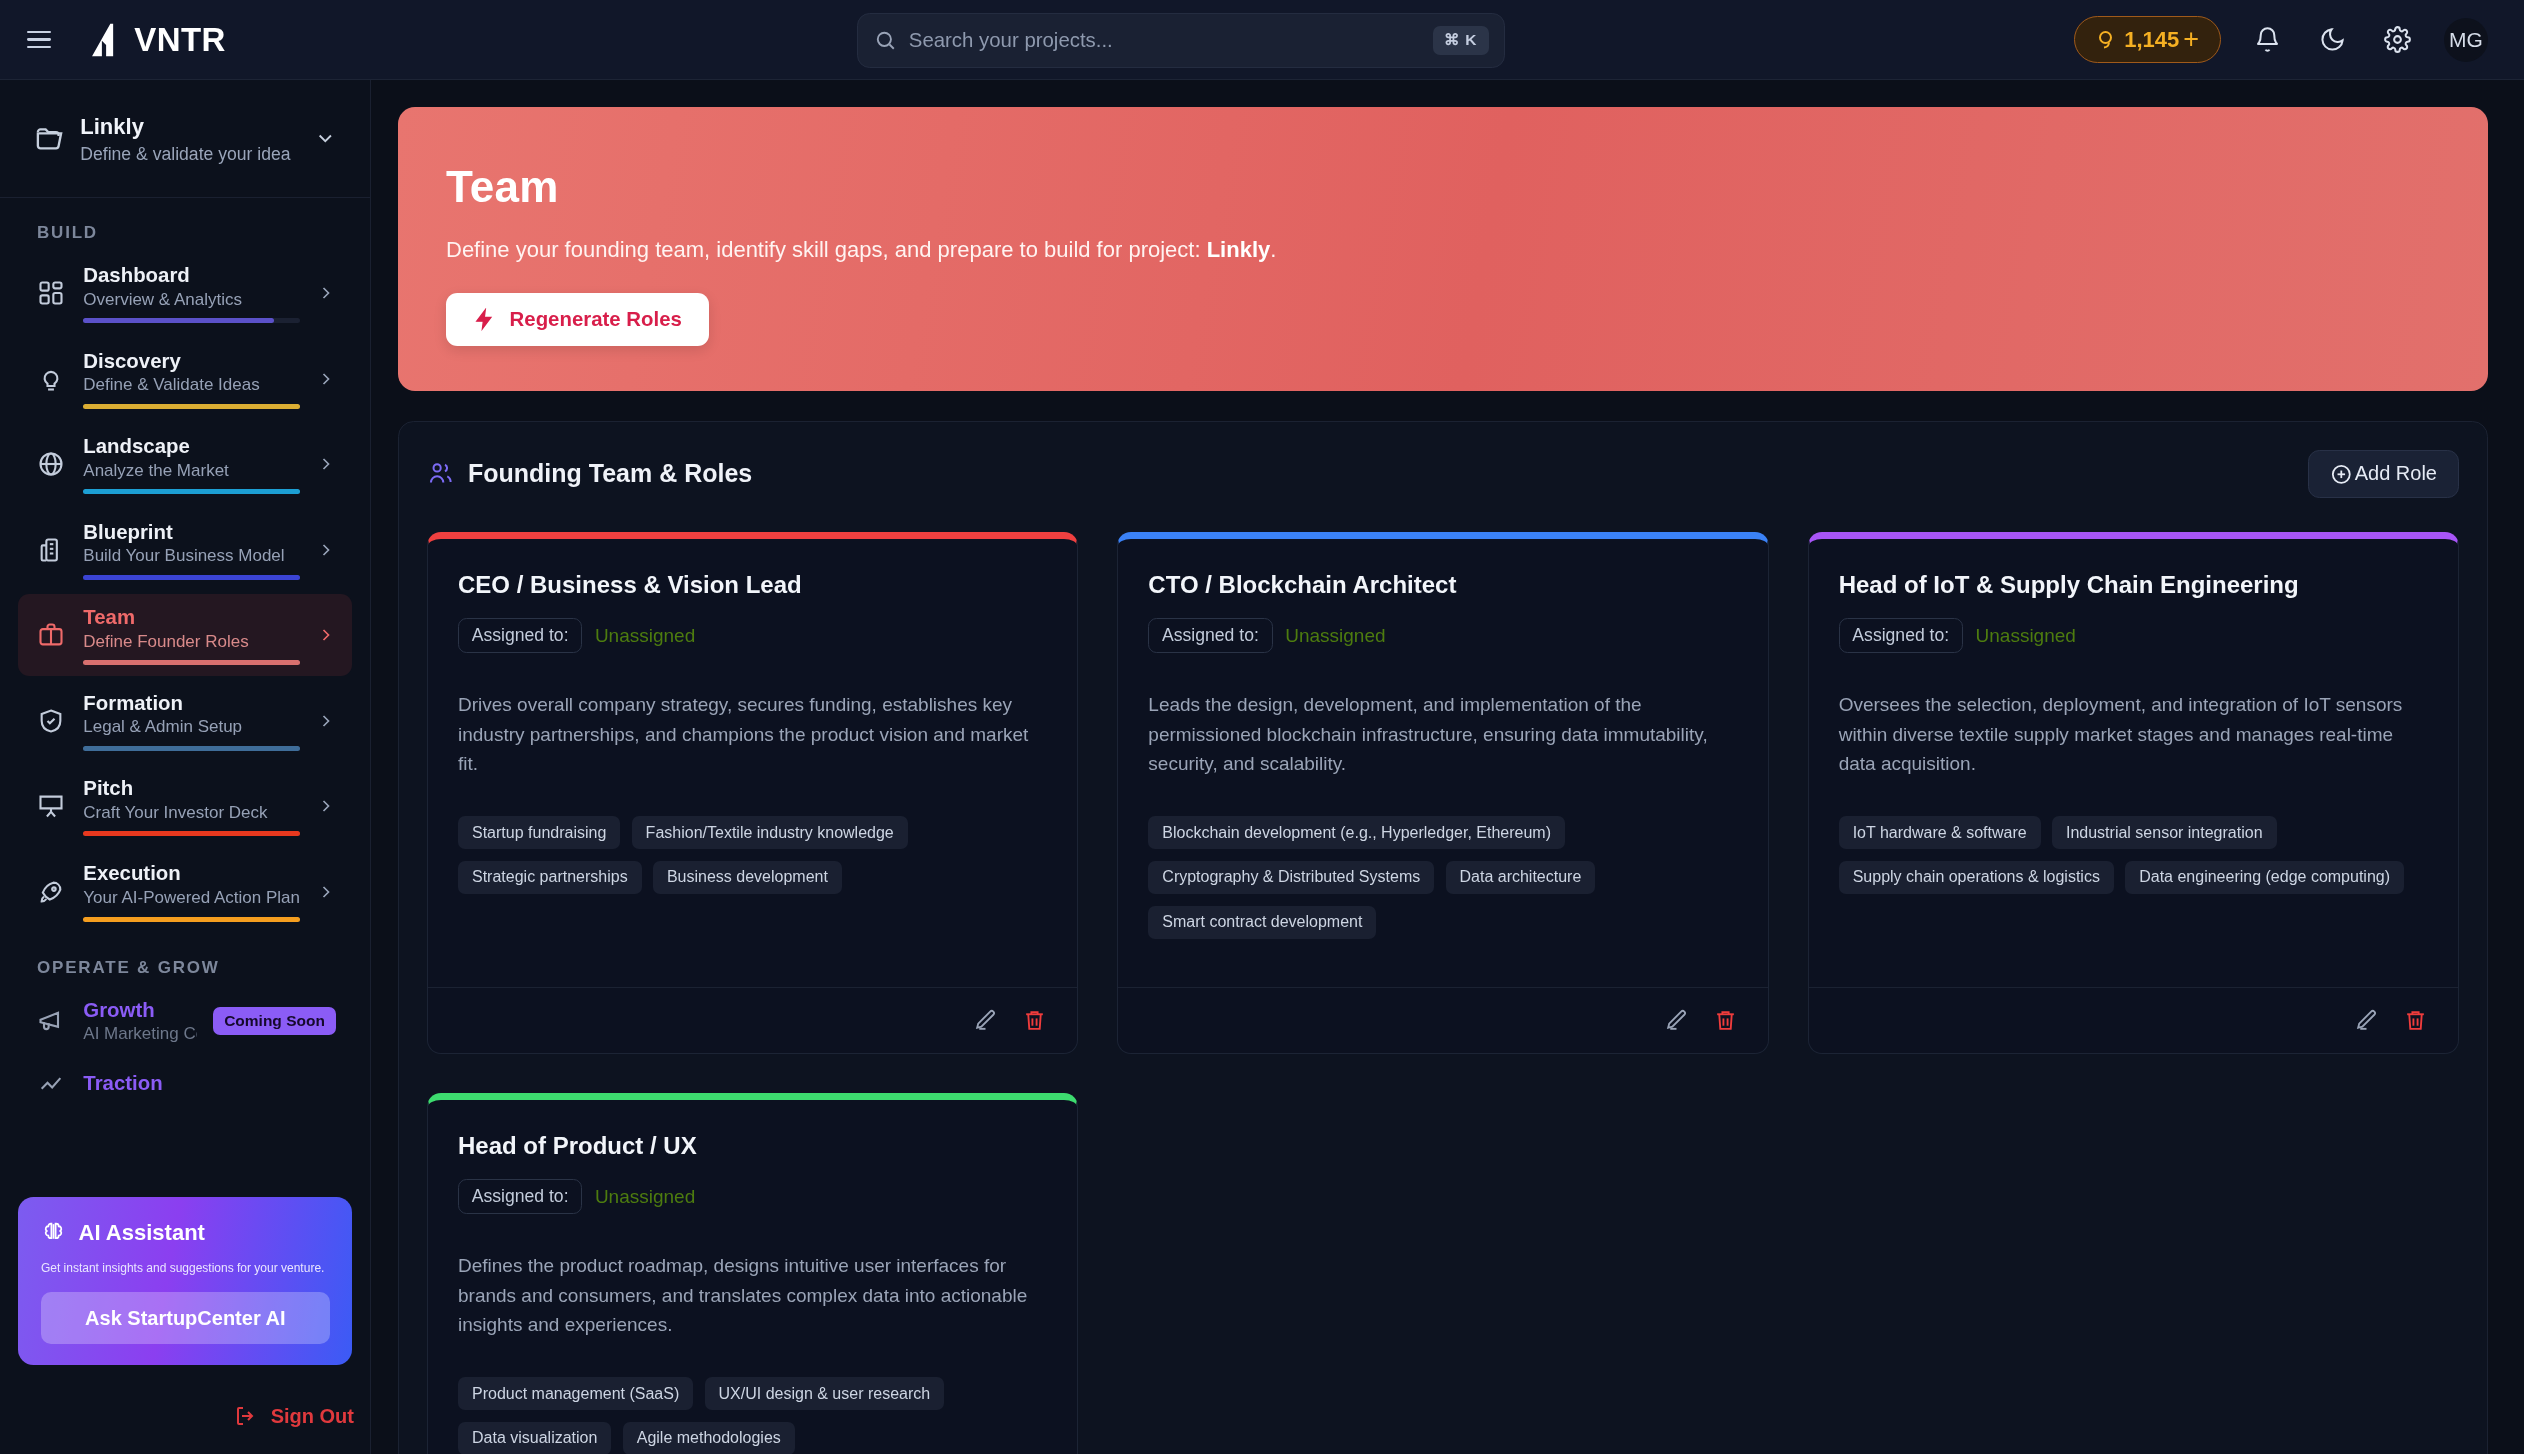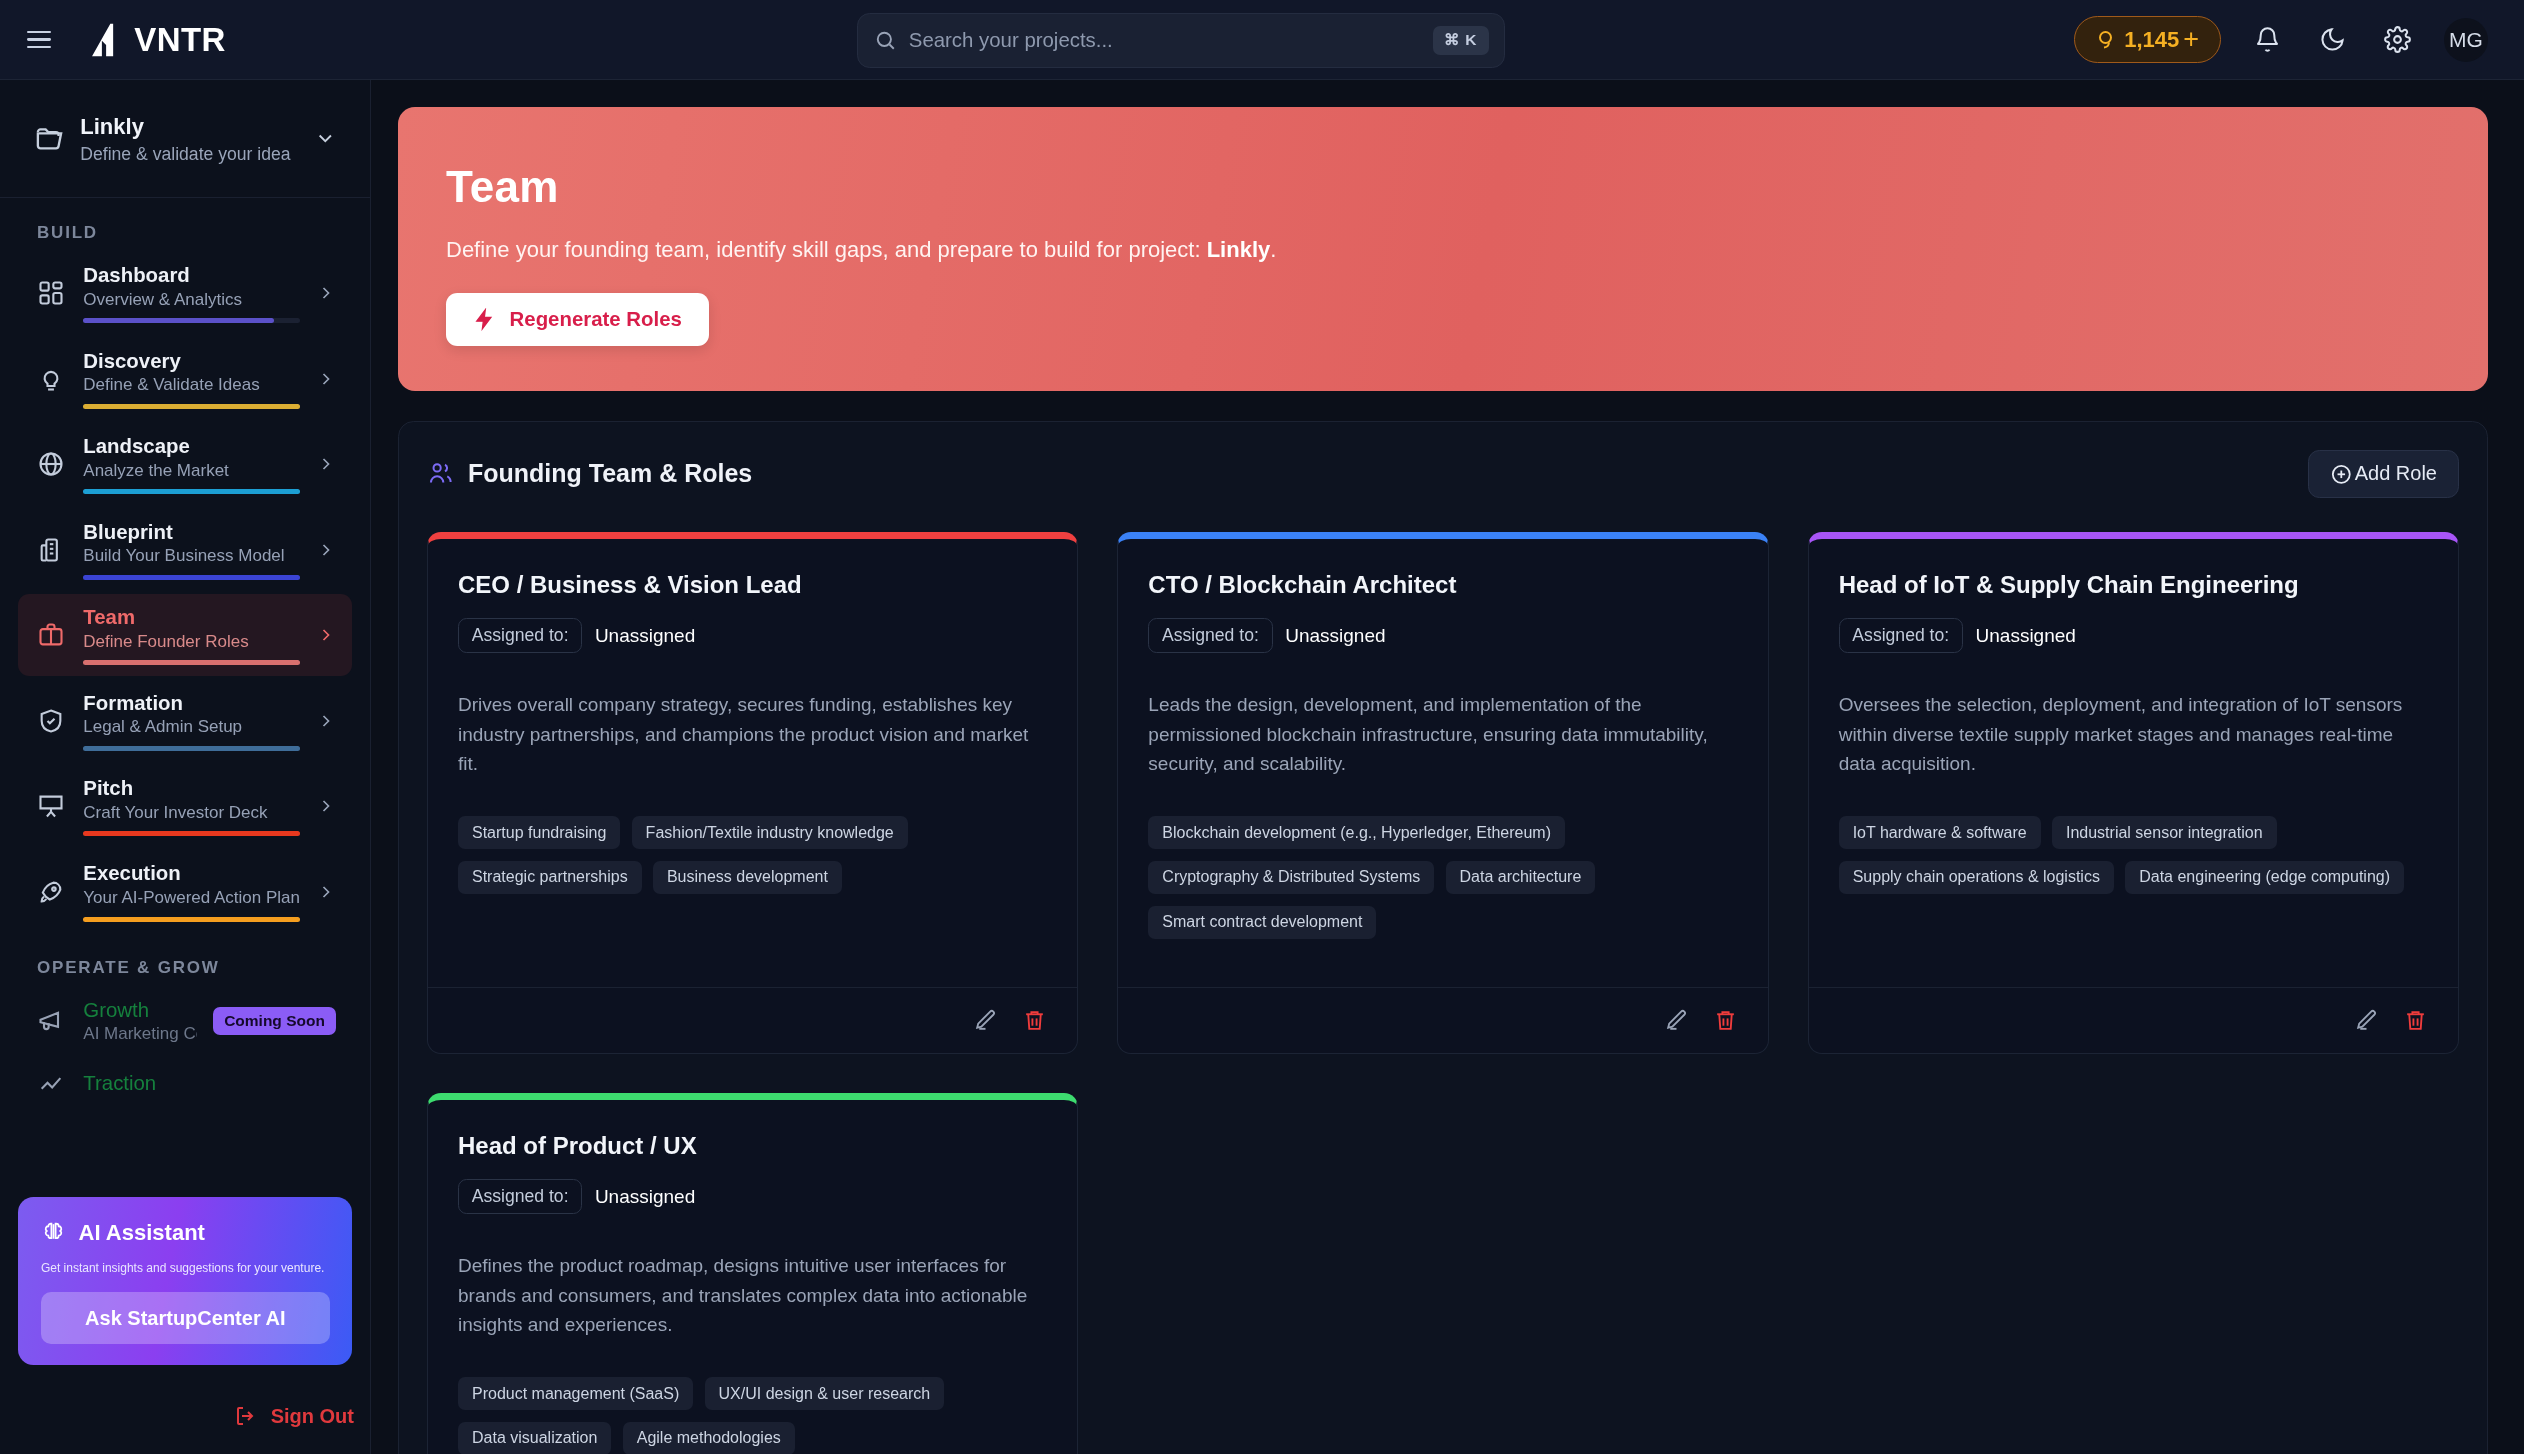--- a/index.html
+++ b/index.html
@@ -158,7 +158,7 @@
     border:1.4px solid #2a3346; border-radius:8.5px; padding:6.3px 12.7px;
     font-size:17.6px; color:#c3ccdb;
   }
-  .assignval { font-size:19px; color:#ffffff; font-weight:500; }
+  .assignval { font-size:19px; color:#4d7c0f; font-weight:500; }
   .rdesc { font-size:19px; line-height:1.55; color:#9aa4b7; margin-top:37px; }
   .tags { display:flex; flex-wrap:wrap; gap:11.3px; margin-top:37px; }
   .tag { background:#1a2031; border-radius:7px; padding:7.8px 14px; font-size:16px; color:#cdd5e3; white-space:nowrap; }

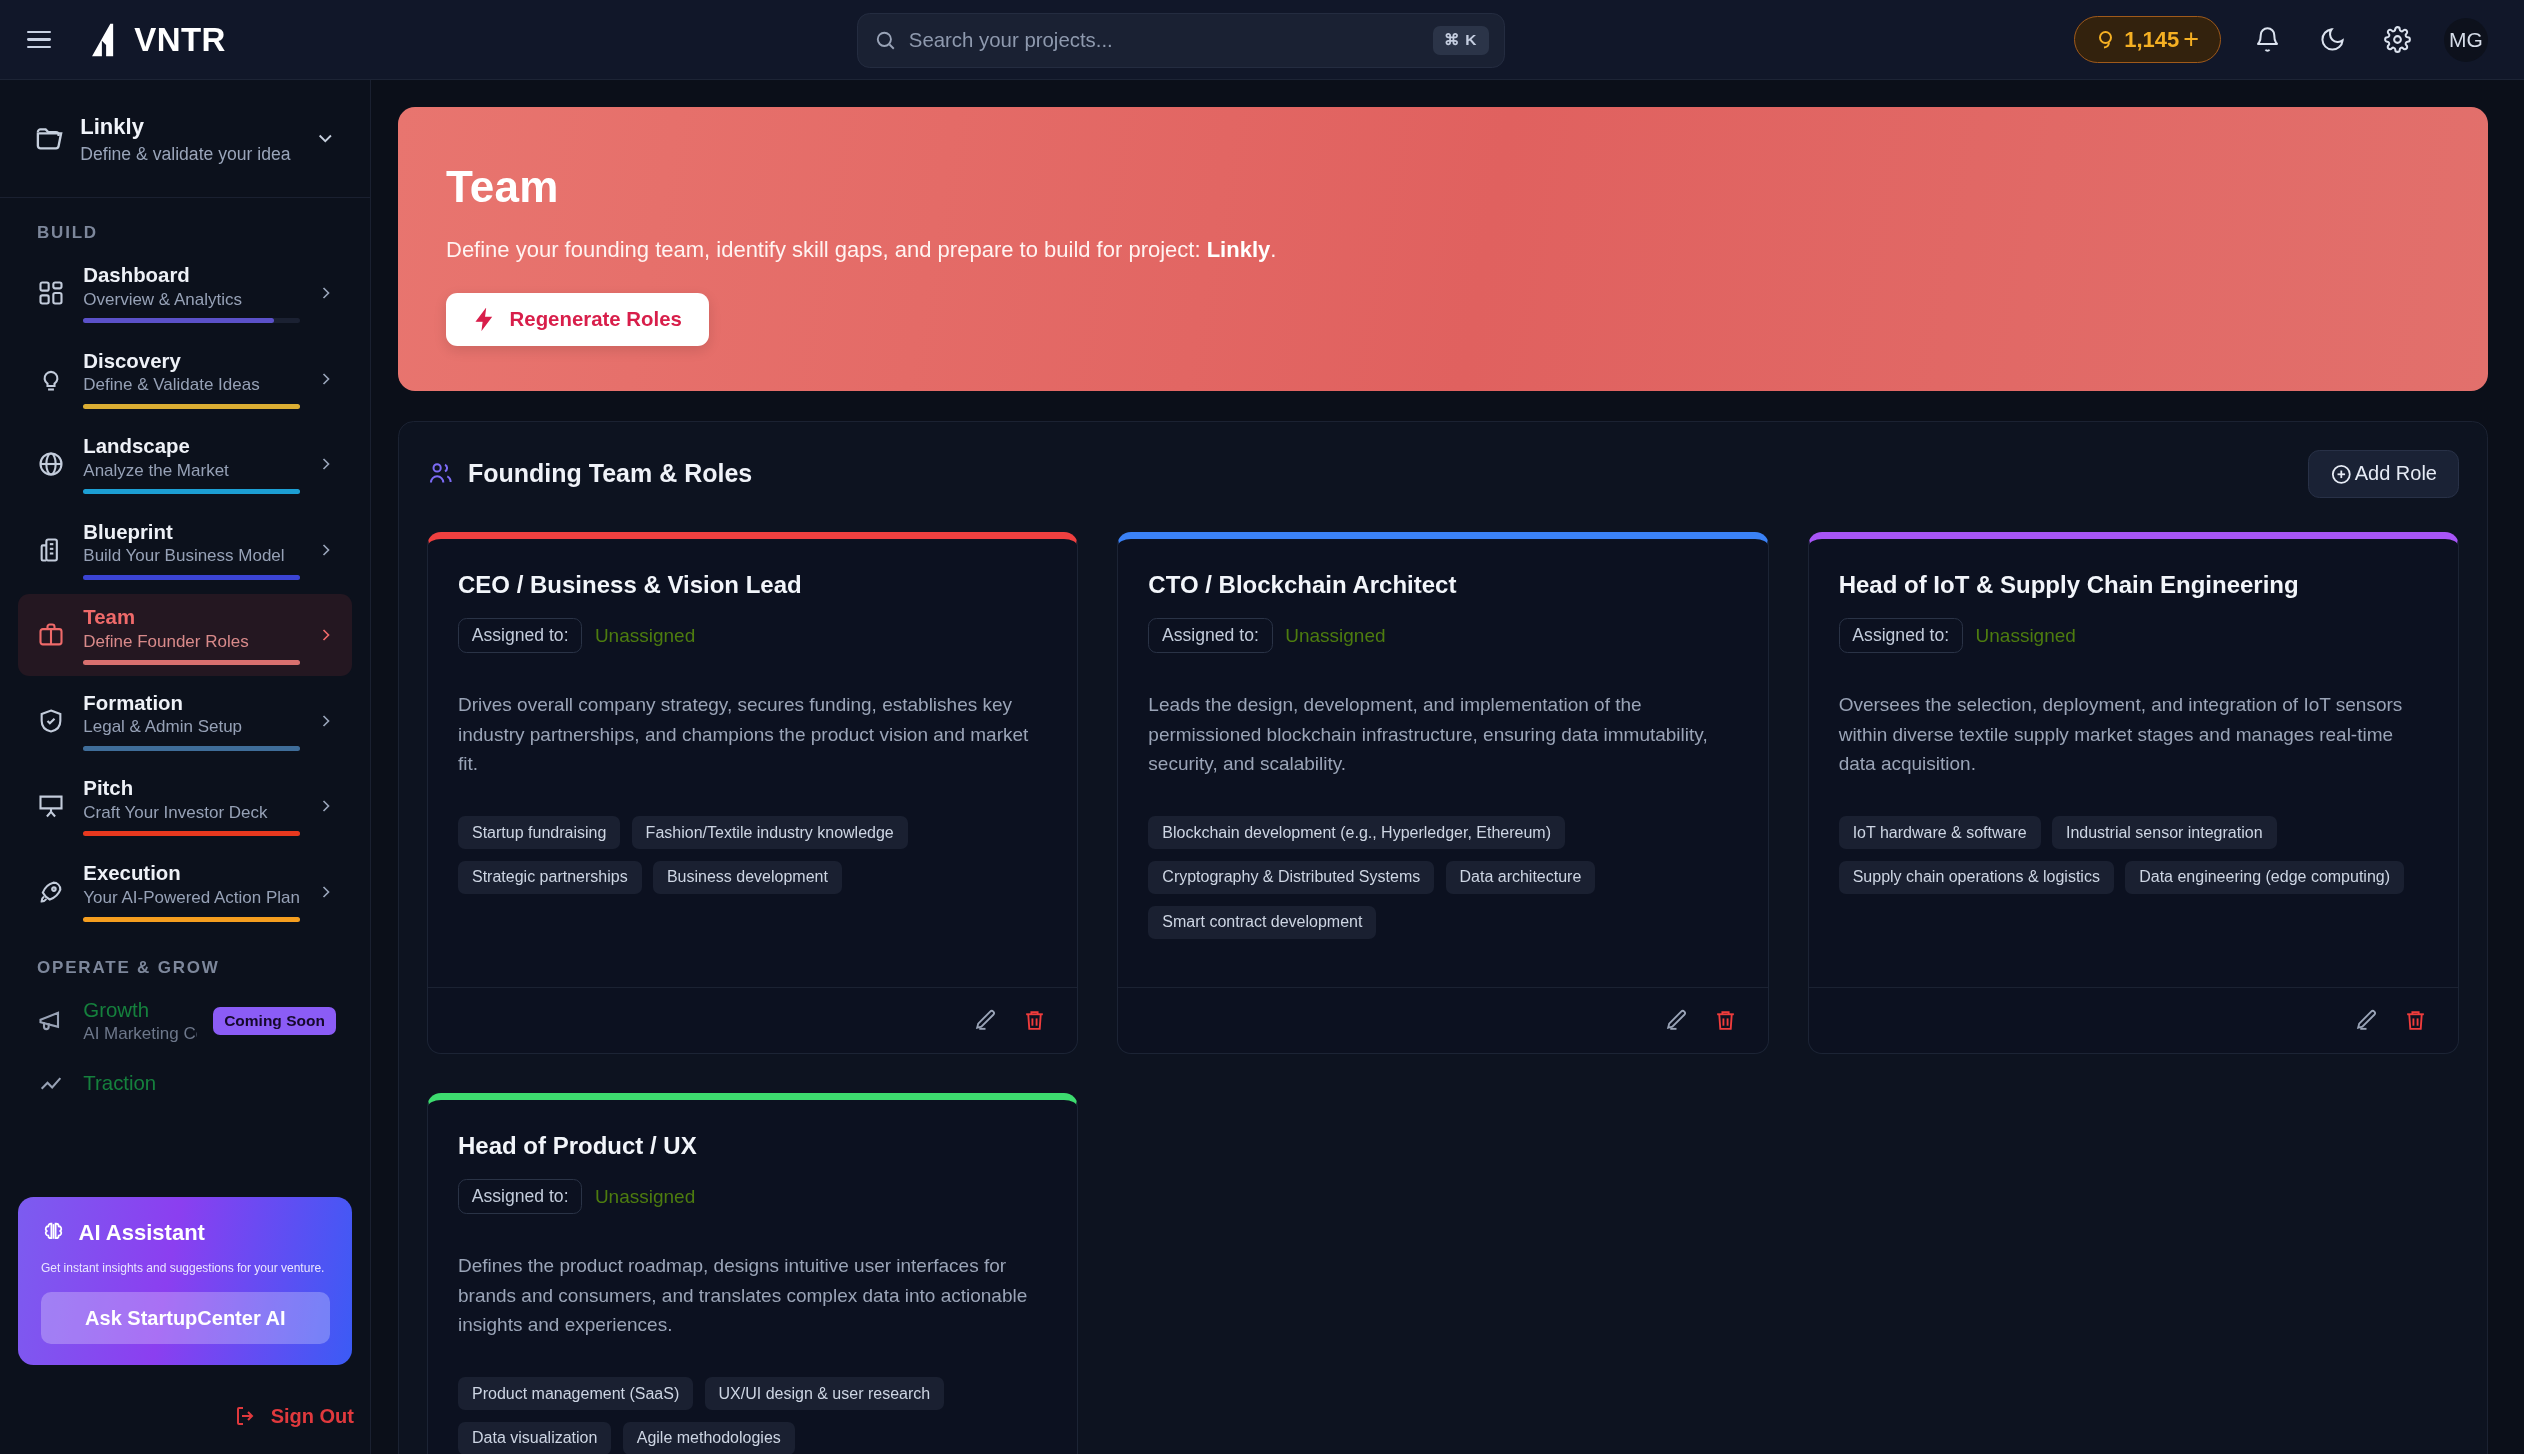--- a/index.html
+++ b/index.html
@@ -96,7 +96,7 @@
     background:#8b5cf6; color:#15092c; font-size:15.5px; font-weight:700;
     border-radius:7px; padding:5px 11.3px; white-space:nowrap;
   }
-  .navitem.dim .navtxt .t1 { color:#15803d; font-weight:400; }
+  .navitem.dim .navtxt .t1 { color:#8b5cf6; font-weight:700; }
   .navitem.dim .navtxt .t2 { color:#6d778a; }
 
   .aicard {

